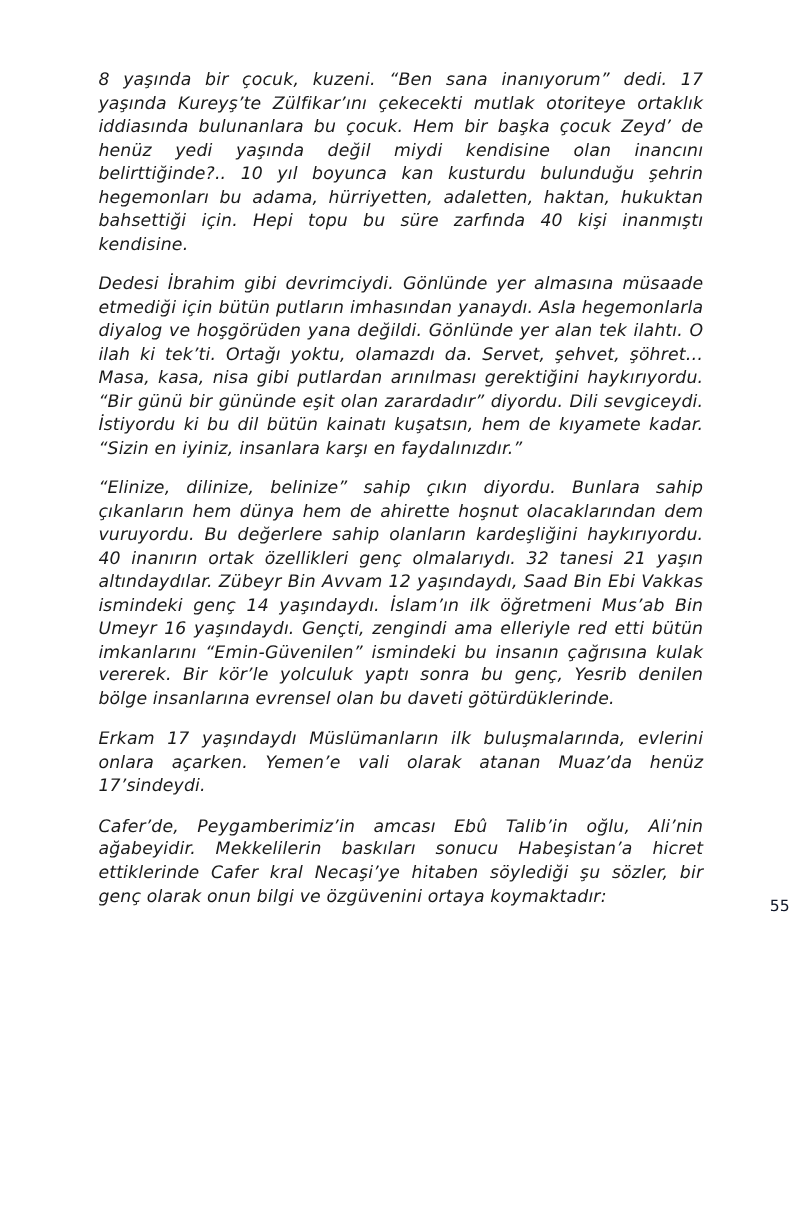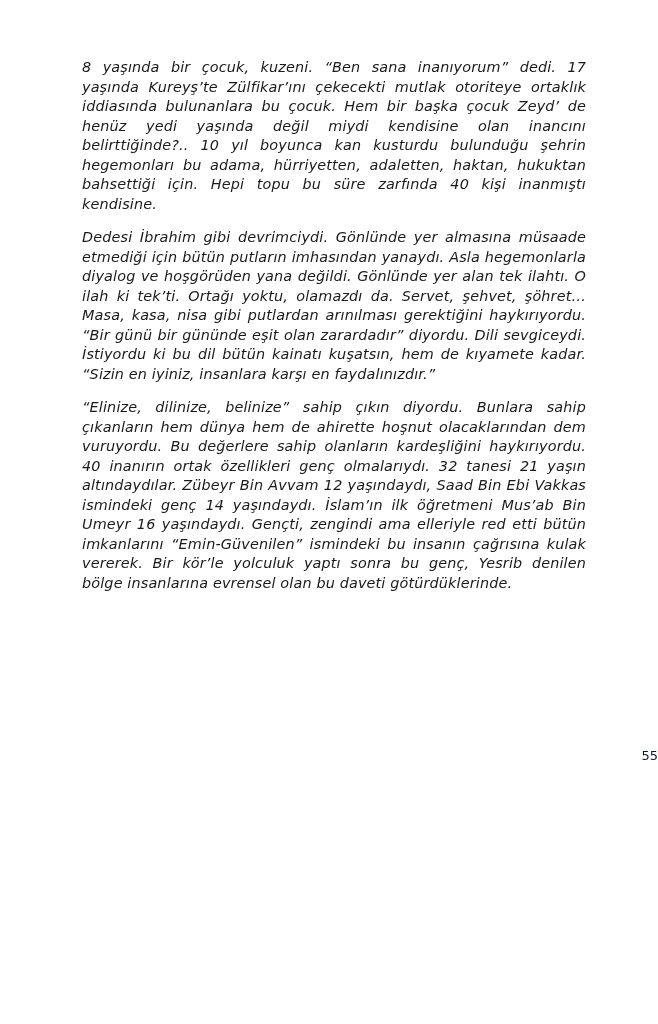--- a/index.html
+++ b/index.html
@@ -55,6 +55,7 @@
     <p class="para">8 yaşında bir çocuk, kuzeni. “Ben sana inanıyorum” dedi. 17 yaşında Kureyş’te Zülfikar’ını çekecekti mutlak otoriteye ortaklık iddiasında bulunanlara bu çocuk. Hem bir başka çocuk Zeyd’ de henüz yedi yaşında değil miydi kendisine olan inancını belirttiğinde?.. 10 yıl boyunca kan kusturdu bulunduğu şehrin hegemonları bu adama, hürriyetten, adaletten, haktan, hukuktan bahsettiği için. Hepi topu bu süre zarfında 40 kişi inanmıştı kendisine.</p>
     <p class="para">Dedesi İbrahim gibi devrimciydi. Gönlünde yer almasına müsaade etmediği için bütün putların imhasından yanaydı. Asla hegemonlarla diyalog ve hoşgörüden yana değildi. Gönlünde yer alan tek ilahtı. O ilah ki tek’ti. Ortağı yoktu, olamazdı da. Servet, şehvet, şöhret…Masa, kasa, nisa gibi putlardan arınılması gerektiğini haykırıyordu.   “Bir günü bir gününde eşit olan zarardadır” diyordu. Dili sevgiceydi. İstiyordu ki bu dil bütün kainatı kuşatsın, hem de kıyamete kadar. “Sizin en iyiniz, insanlara karşı en faydalınızdır.”</p>
     <p class="para">“Elinize, dilinize, belinize” sahip çıkın diyordu. Bunlara sahip çıkanların hem dünya hem de ahirette hoşnut olacaklarından dem vuruyordu. Bu değerlere sahip olanların kardeşliğini haykırıyordu. 40 inanırın ortak özellikleri genç olmalarıydı. 32 tanesi 21 yaşın altındaydılar. Zübeyr Bin Avvam 12 yaşındaydı, Saad Bin Ebi Vakkas ismindeki genç 14 yaşındaydı. İslam’ın ilk öğretmeni Mus’ab Bin Umeyr 16 yaşındaydı. Gençti, zengindi ama elleriyle red etti bütün imkanlarını “Emin-Güvenilen” ismindeki bu insanın çağrısına kulak vererek. Bir kör’le yolculuk yaptı sonra bu genç, Yesrib denilen bölge insanlarına evrensel olan bu daveti götürdüklerinde.</p>
+    <p class="para">Erkam 17 yaşındaydı Müslümanların ilk buluşmalarında, evlerini onlara açarken. Yemen’e vali olarak atanan Muaz’da henüz 17’sindeydi.</p>
   </div>
   <div class="folio">55</div>
 </div>

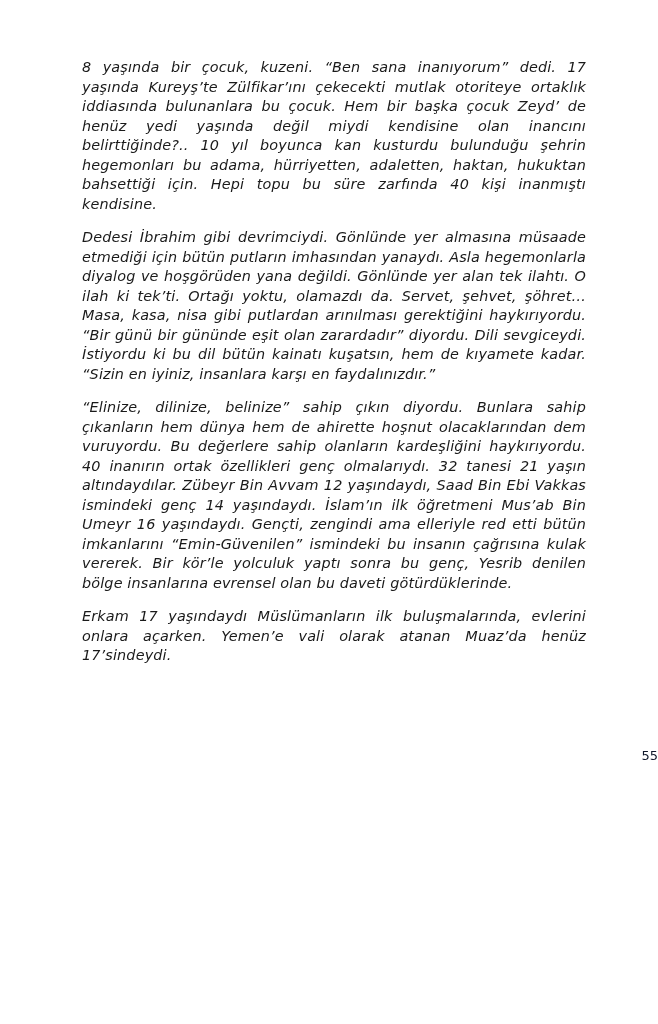--- a/index.html
+++ b/index.html
@@ -56,6 +56,7 @@
     <p class="para">Dedesi İbrahim gibi devrimciydi. Gönlünde yer almasına müsaade etmediği için bütün putların imhasından yanaydı. Asla hegemonlarla diyalog ve hoşgörüden yana değildi. Gönlünde yer alan tek ilahtı. O ilah ki tek’ti. Ortağı yoktu, olamazdı da. Servet, şehvet, şöhret…Masa, kasa, nisa gibi putlardan arınılması gerektiğini haykırıyordu.   “Bir günü bir gününde eşit olan zarardadır” diyordu. Dili sevgiceydi. İstiyordu ki bu dil bütün kainatı kuşatsın, hem de kıyamete kadar. “Sizin en iyiniz, insanlara karşı en faydalınızdır.”</p>
     <p class="para">“Elinize, dilinize, belinize” sahip çıkın diyordu. Bunlara sahip çıkanların hem dünya hem de ahirette hoşnut olacaklarından dem vuruyordu. Bu değerlere sahip olanların kardeşliğini haykırıyordu. 40 inanırın ortak özellikleri genç olmalarıydı. 32 tanesi 21 yaşın altındaydılar. Zübeyr Bin Avvam 12 yaşındaydı, Saad Bin Ebi Vakkas ismindeki genç 14 yaşındaydı. İslam’ın ilk öğretmeni Mus’ab Bin Umeyr 16 yaşındaydı. Gençti, zengindi ama elleriyle red etti bütün imkanlarını “Emin-Güvenilen” ismindeki bu insanın çağrısına kulak vererek. Bir kör’le yolculuk yaptı sonra bu genç, Yesrib denilen bölge insanlarına evrensel olan bu daveti götürdüklerinde.</p>
     <p class="para">Erkam 17 yaşındaydı Müslümanların ilk buluşmalarında, evlerini onlara açarken. Yemen’e vali olarak atanan Muaz’da henüz 17’sindeydi.</p>
+    <p class="para">Cafer’de, Peygamberimiz’in amcası Ebû Talib’in oğlu, Ali’nin ağabeyidir. Mekkelilerin baskıları sonucu Habeşistan’a hicret ettiklerinde Cafer kral Necaşi’ye hitaben söylediği şu sözler, bir genç olarak onun bilgi ve özgüvenini ortaya koymaktadır:</p>
   </div>
   <div class="folio">55</div>
 </div>

